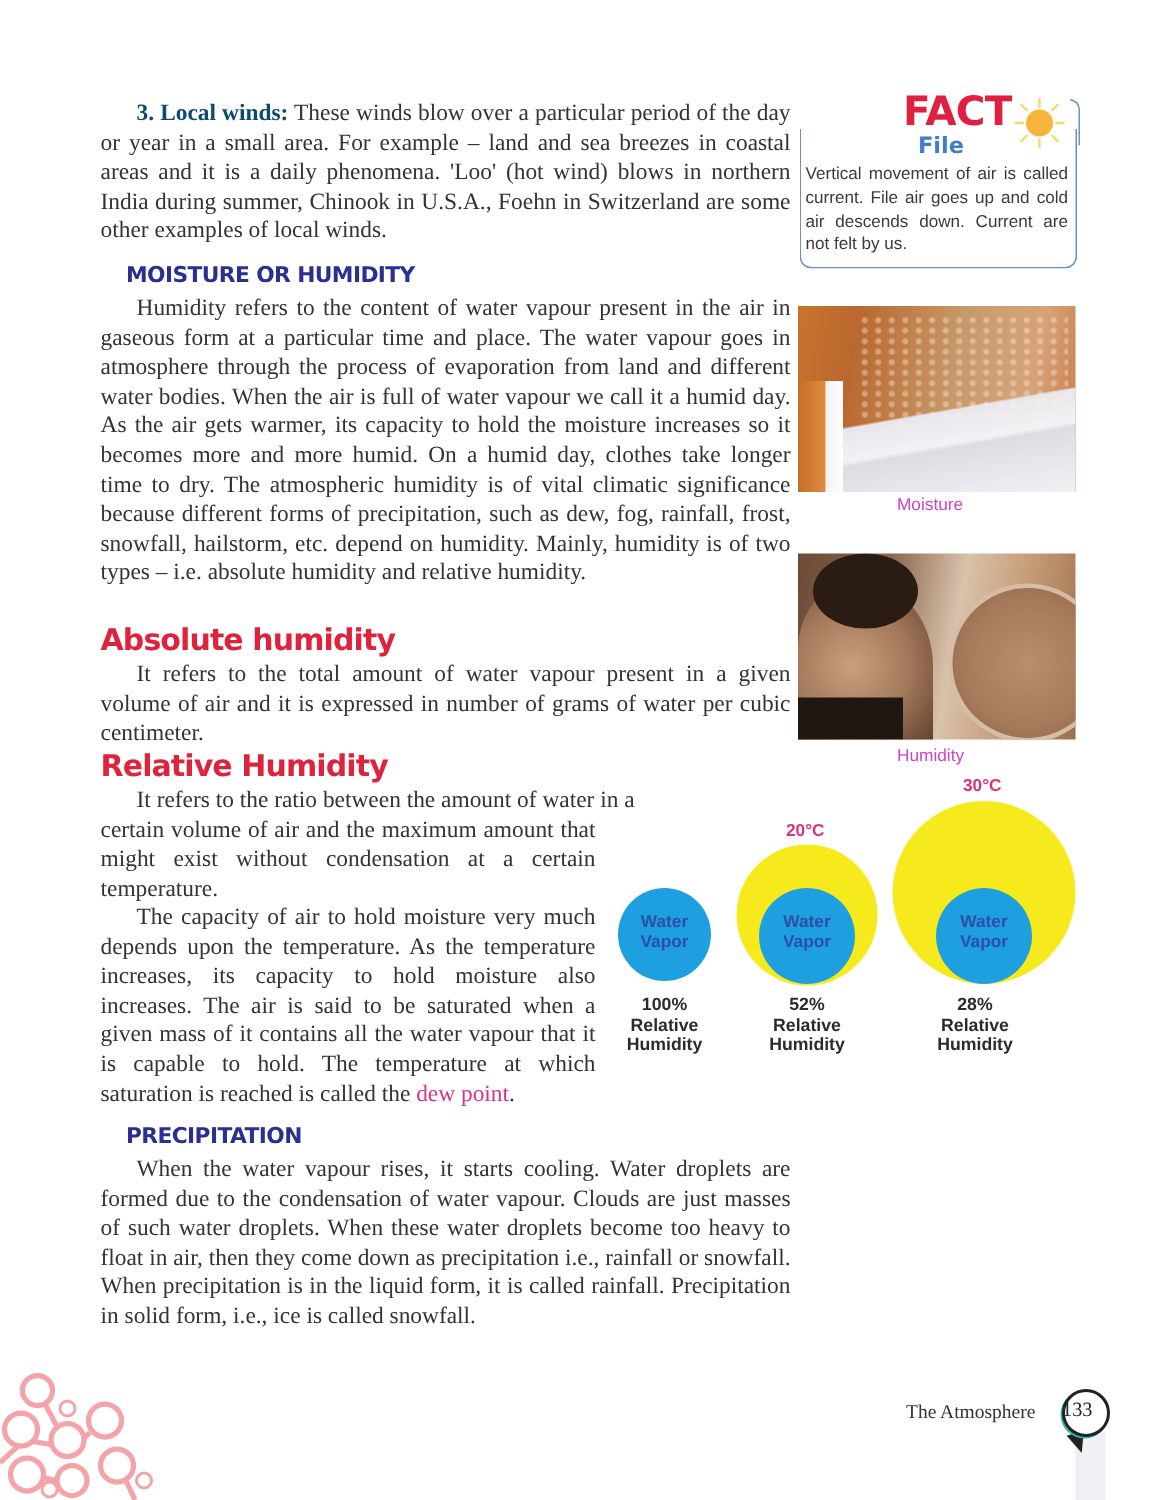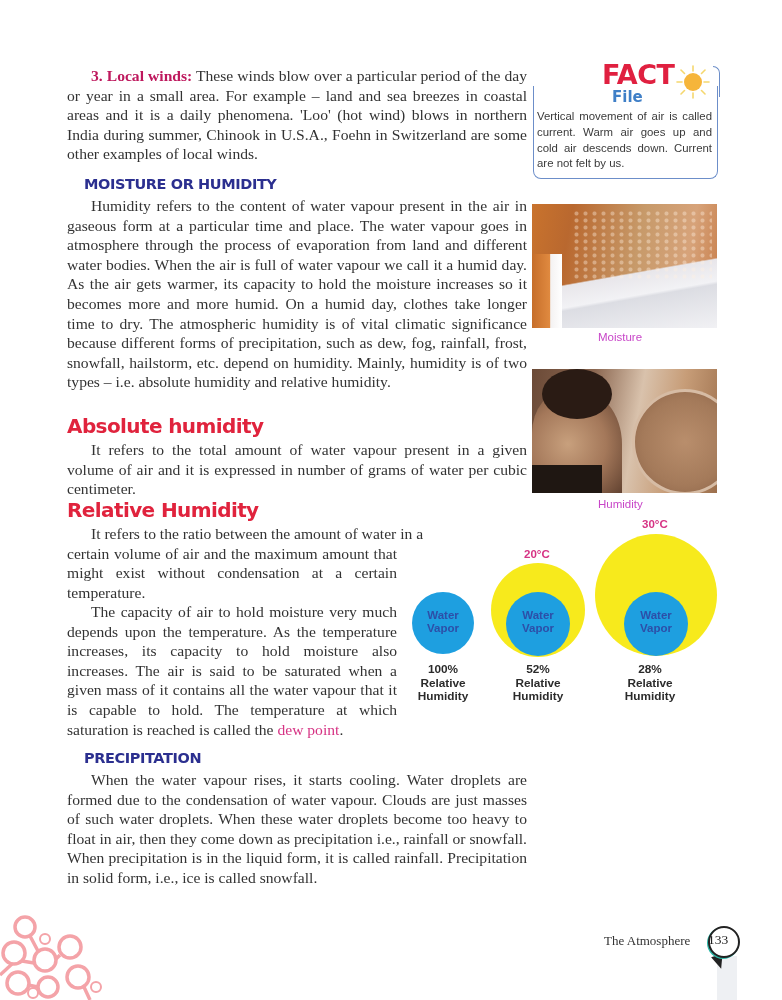--- a/index.html
+++ b/index.html
@@ -13,7 +13,7 @@
     text-align: justify; color: #333;
   }
   .para .indent { display: inline-block; width: 24px; }
-  .lead { color: #be185d; font-weight: bold; }
+  .lead { color: #0c4a6e; font-weight: bold; }
   .heading-blue {
     position: absolute; left: 84px;
     font-family: "DejaVu Sans", sans-serif; font-weight: bold; font-size: 14.5px;

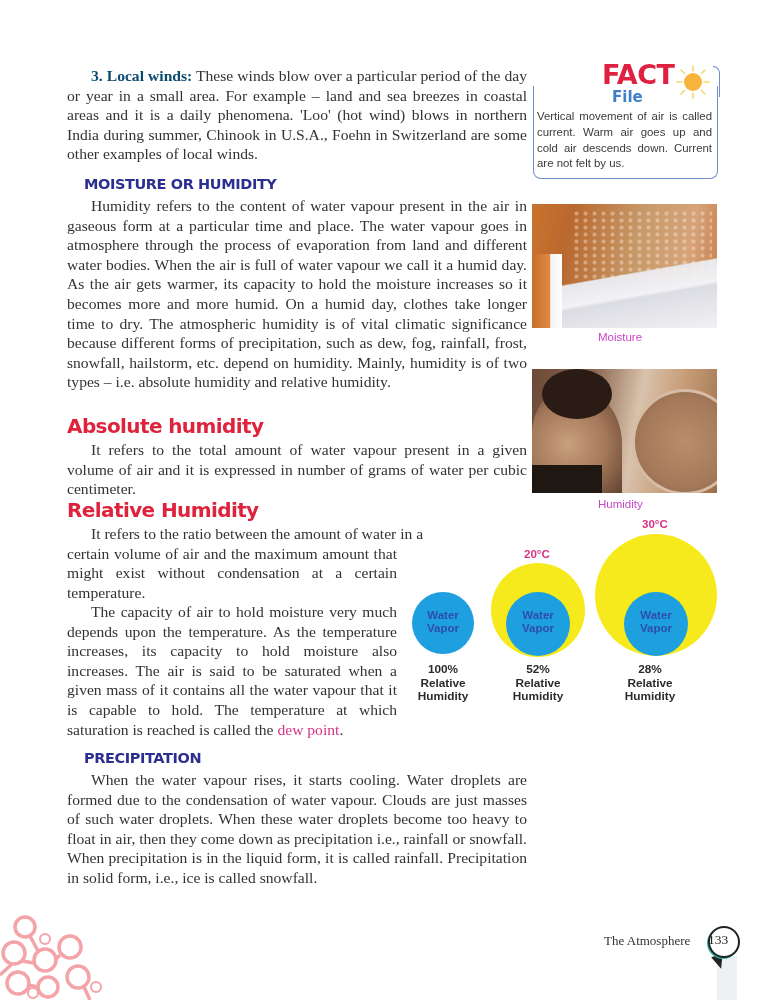--- a/index.html
+++ b/index.html
@@ -159,7 +159,7 @@
   </g>
   <circle cx="18" cy="18" r="9" fill="#f6b53a"></circle>
 </svg>
-<div class="fact-text">Vertical movement of air is called current. Warm air goes up and cold air descends down. Current are not felt by us.</div>
+<div class="fact-text">Vertical movement of air is called current. File air goes up and cold air descends down. Current are not felt by us.</div>
 
 <div class="heading-blue" style="top:176px;">MOISTURE OR HUMIDITY</div>
 

